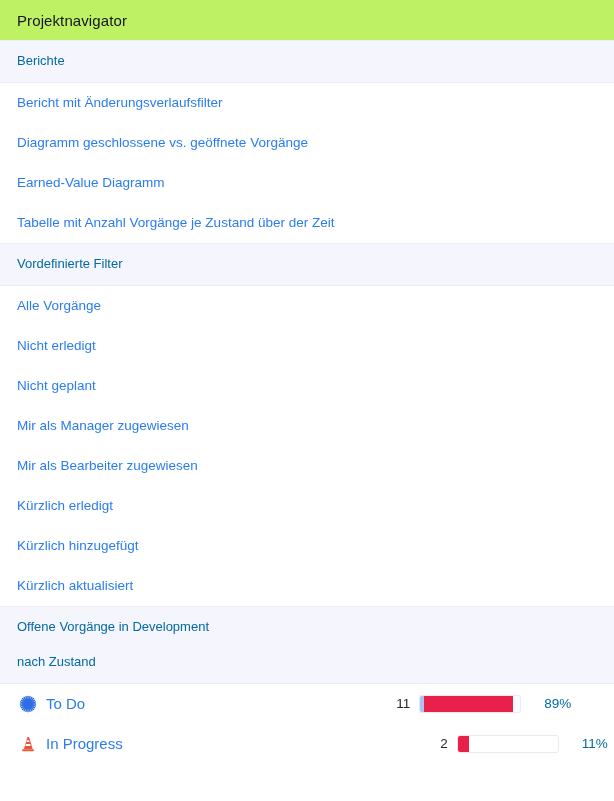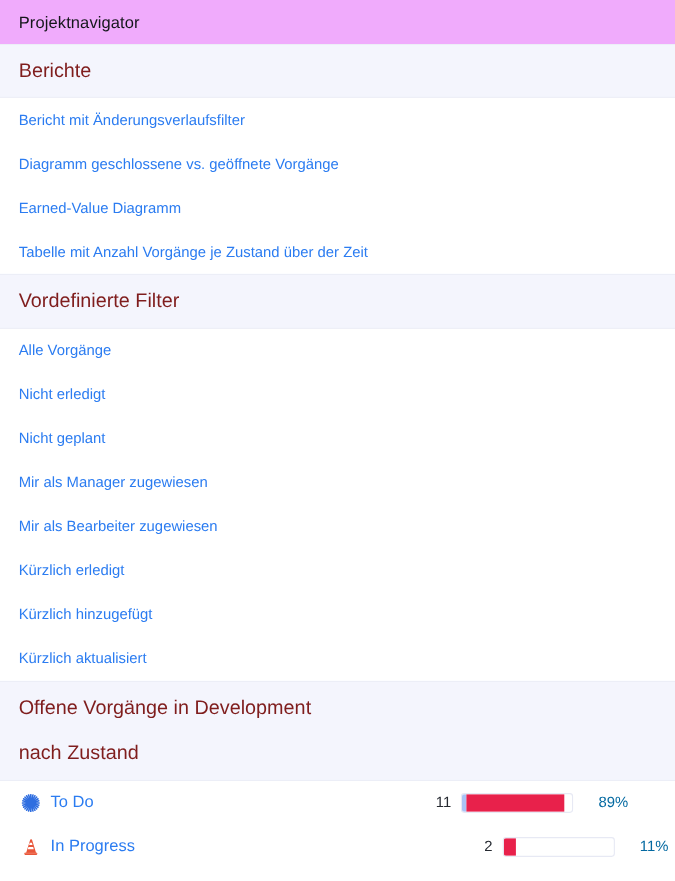--- a/index.html
+++ b/index.html
@@ -32,7 +32,7 @@
     display: flex;
     align-items: center;
     padding: 0 0 0 17px;
-    background: #f0abfc;
+    background: #bef264;
   }
   .panel-header .title {
     font-size: 15px;

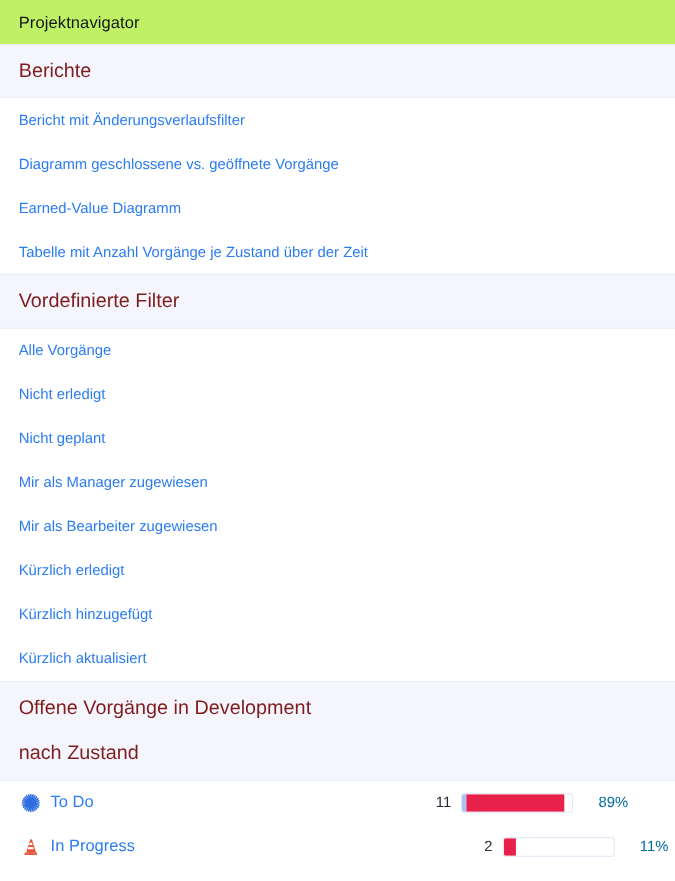--- a/index.html
+++ b/index.html
@@ -52,8 +52,8 @@
     justify-content: center;
   }
   .section-head .sh-line {
-    font-size: 18px;
-    color: #7f1d1d;
+    font-size: 13px;
+    color: #0369a1;
     line-height: 1.3;
   }
   .section-head .sh-line + .sh-line {

